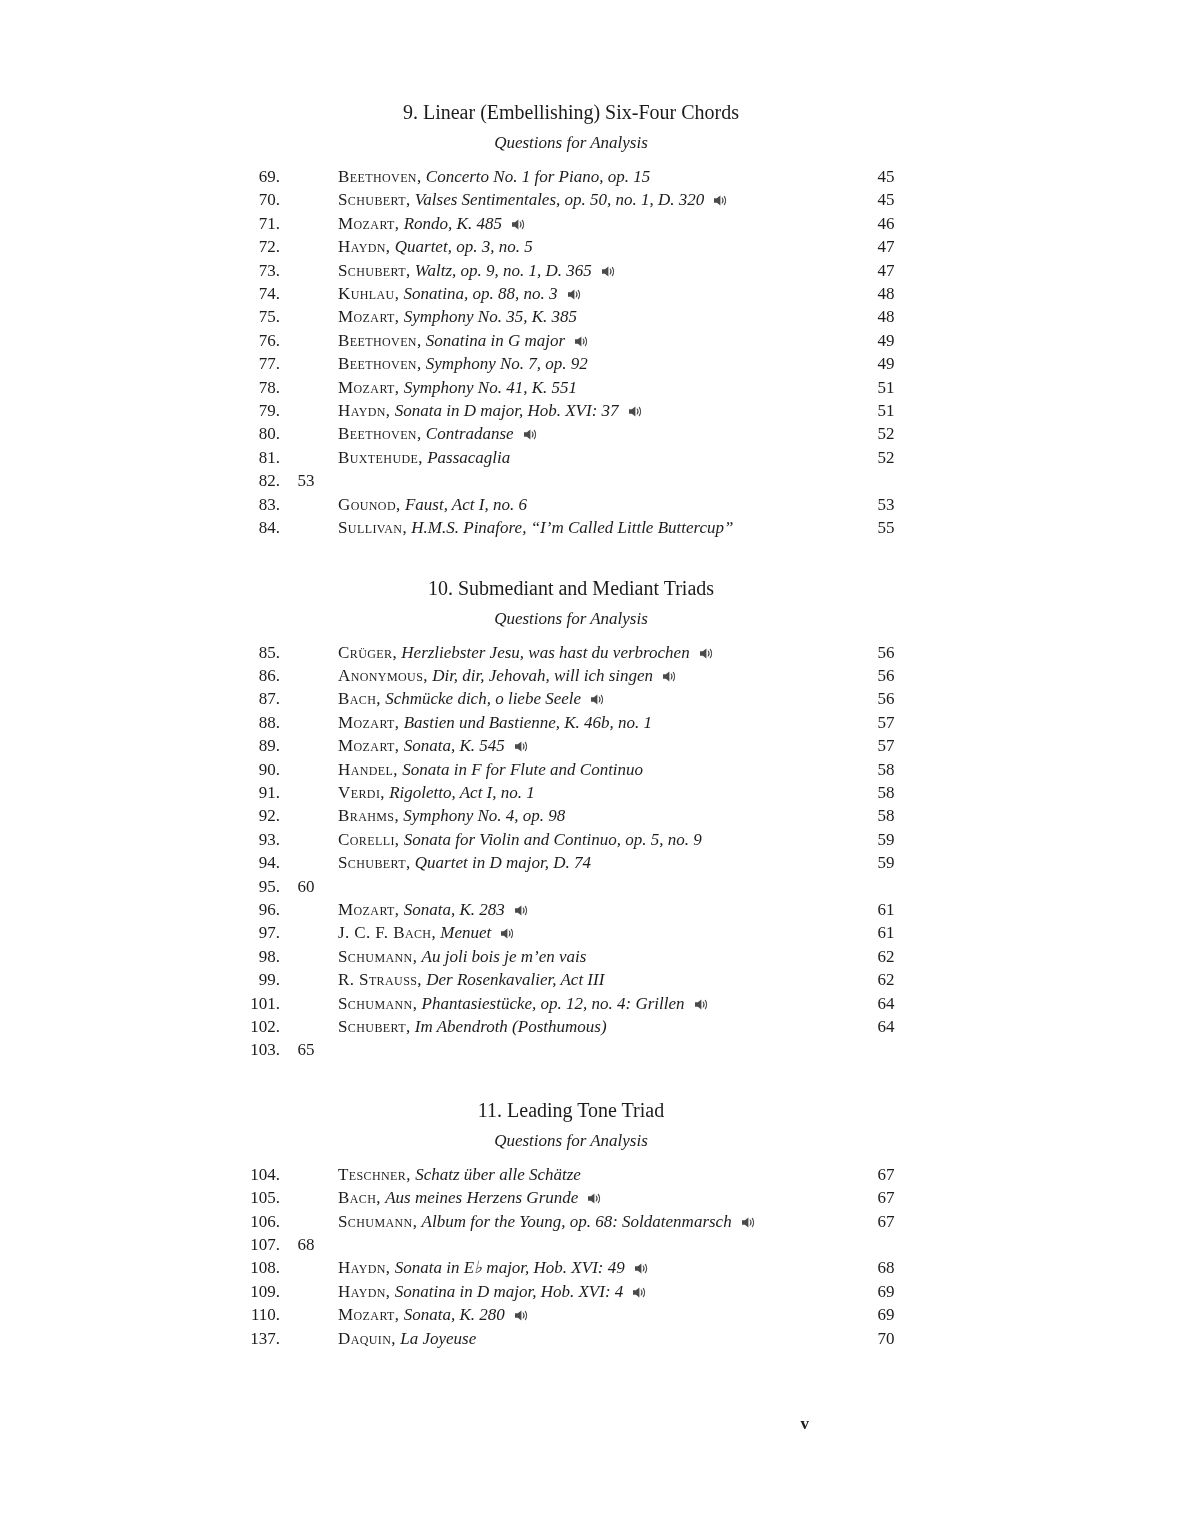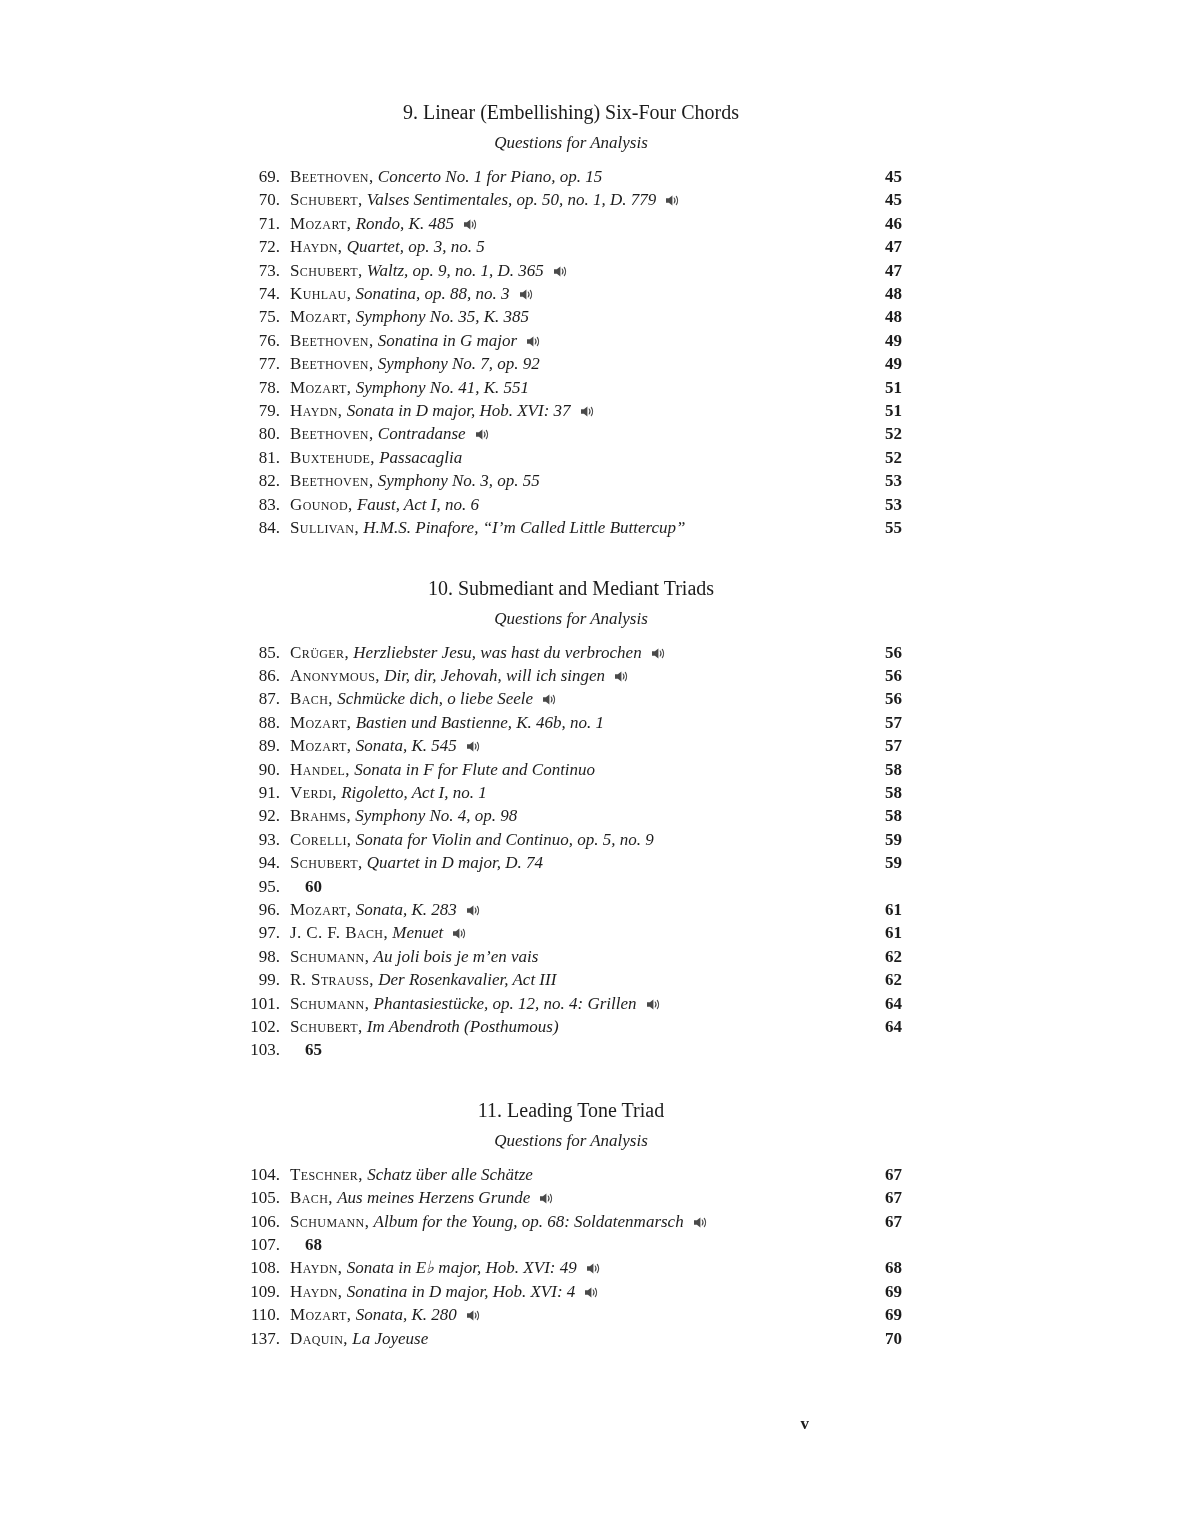--- a/index.html
+++ b/index.html
@@ -55,6 +55,7 @@
   .composer {
     font-variant: small-caps;
     letter-spacing: 0.4px;
+    margin-left: 48px;
   }
   .work-title { font-style: italic; }
   .audio {

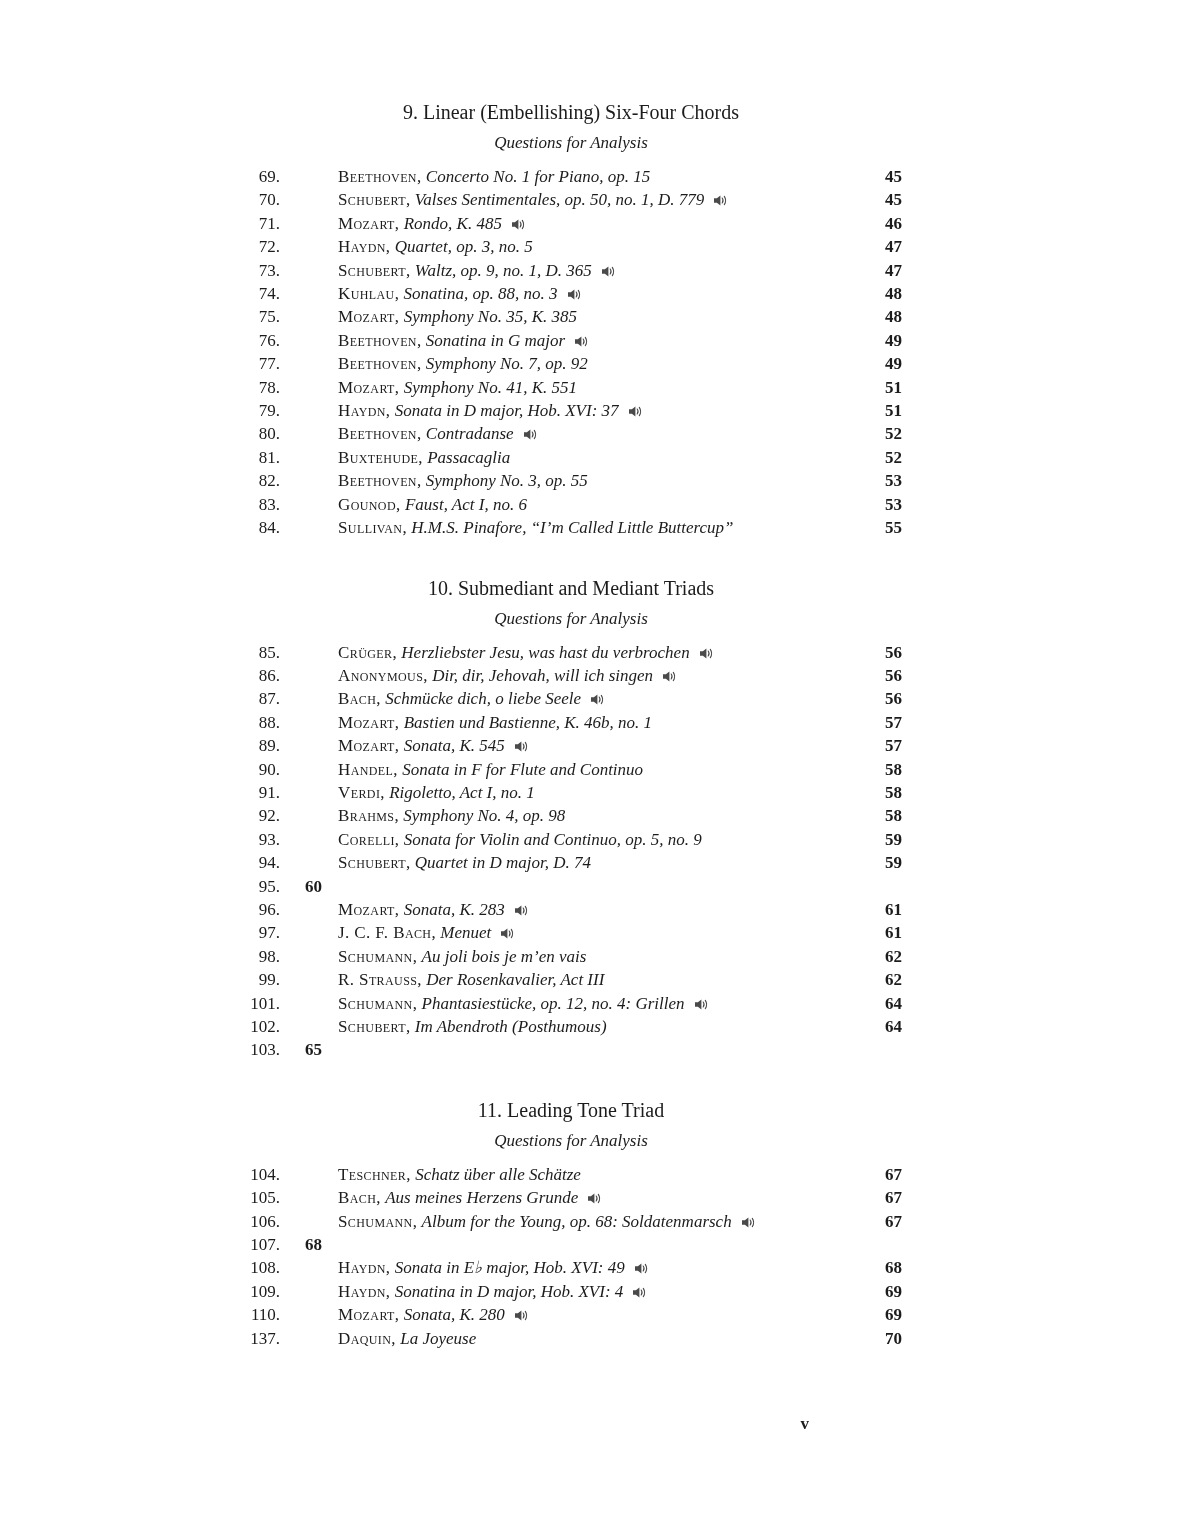--- a/index.html
+++ b/index.html
@@ -67,8 +67,7 @@
   .entry .page-num {
     flex: none;
     min-width: 32px;
-    text-align: right;
-    font-weight: bold;
+    text-align: center;
   }
   .footer-page {
     position: absolute;

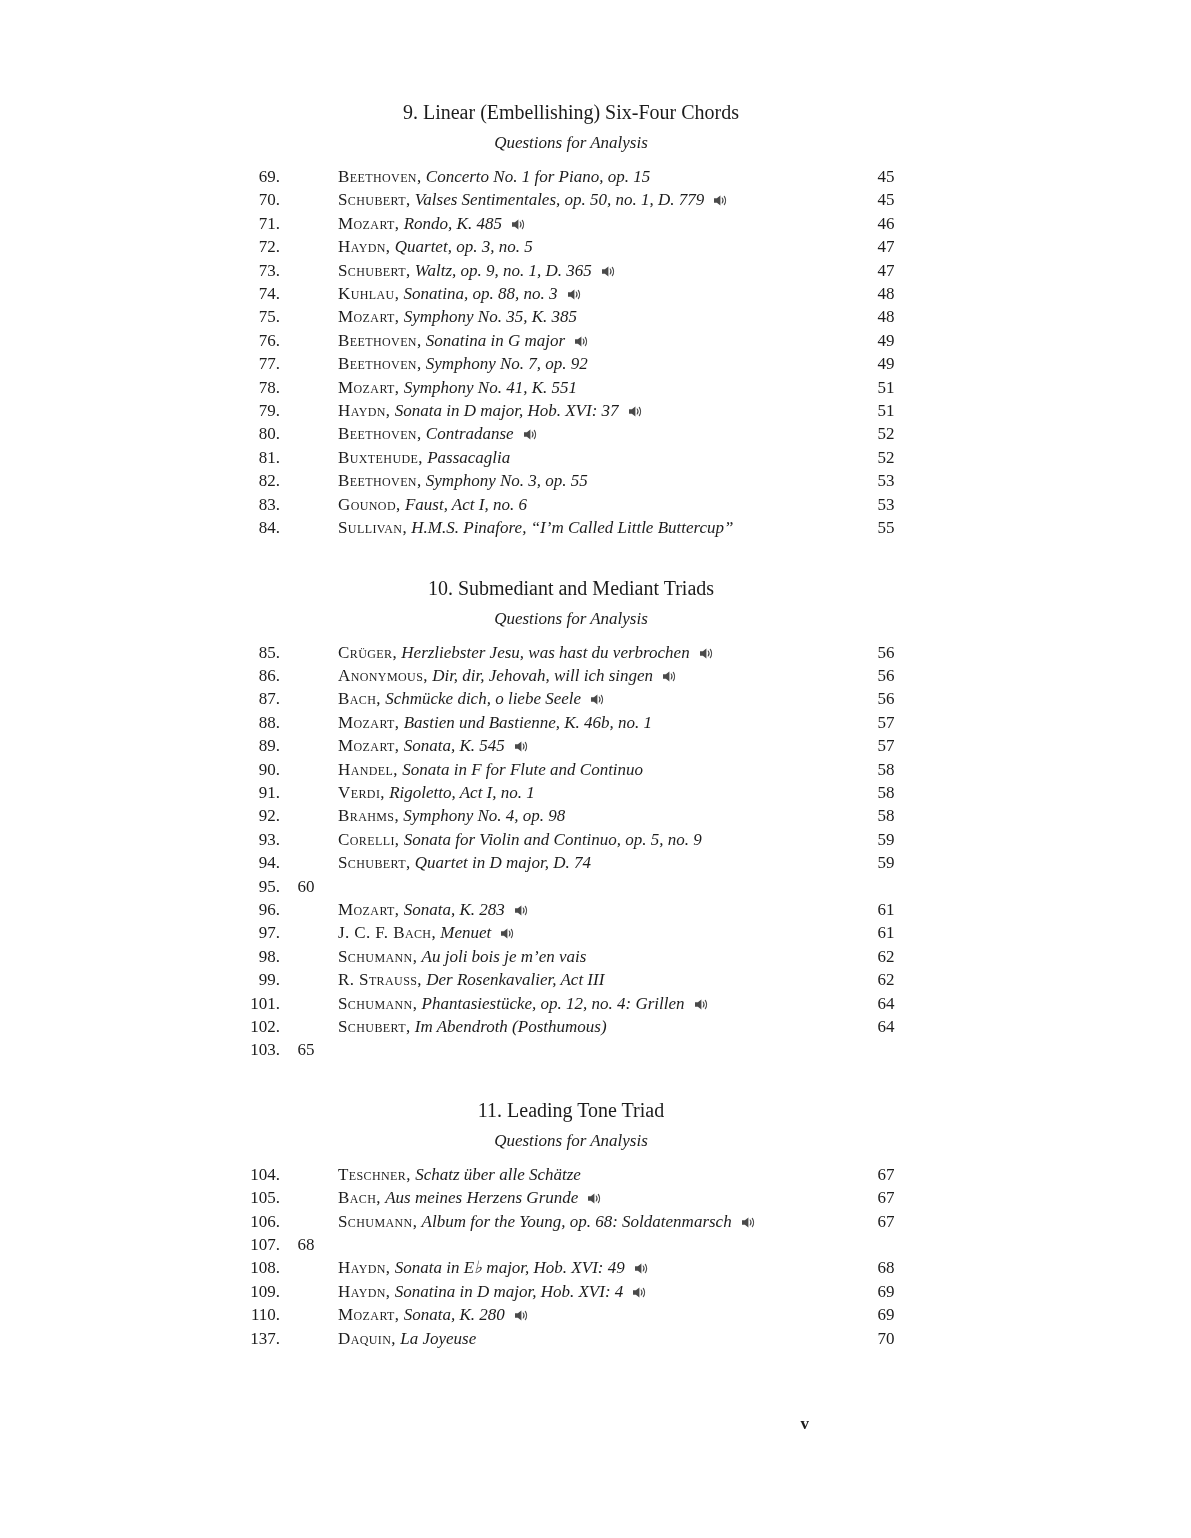--- a/index.html
+++ b/index.html
@@ -95,7 +95,7 @@
 
   <div class="entry">
     <span class="num">70.</span>
-    <span class="text"><span class="composer">Schubert,</span> <span class="work-title">Valses Sentimentales, op. 50, no. 1, D. 779</span><span class="audio"><svg width="14" height="11" viewBox="0 0 14 11">
+    <span class="text"><span class="composer">Schubert,</span> <span class="work-title">Valses Sentimentales, op. 50, no. 1, D. 320</span><span class="audio"><svg width="14" height="11" viewBox="0 0 14 11">
                     <path d="M0 3.3 L2.9 3.3 L6.4 0.4 L6.4 10.6 L2.9 7.7 L0 7.7 Z" fill="#4a4a4a"></path>
                     <path d="M8.2 3.0 Q10.0 5.5 8.2 8.0" fill="none" stroke="#4a4a4a" stroke-width="1.1" stroke-linecap="round"></path>
                     <path d="M10.3 1.4 Q13.0 5.5 10.3 9.6" fill="none" stroke="#4a4a4a" stroke-width="1.1" stroke-linecap="round"></path>

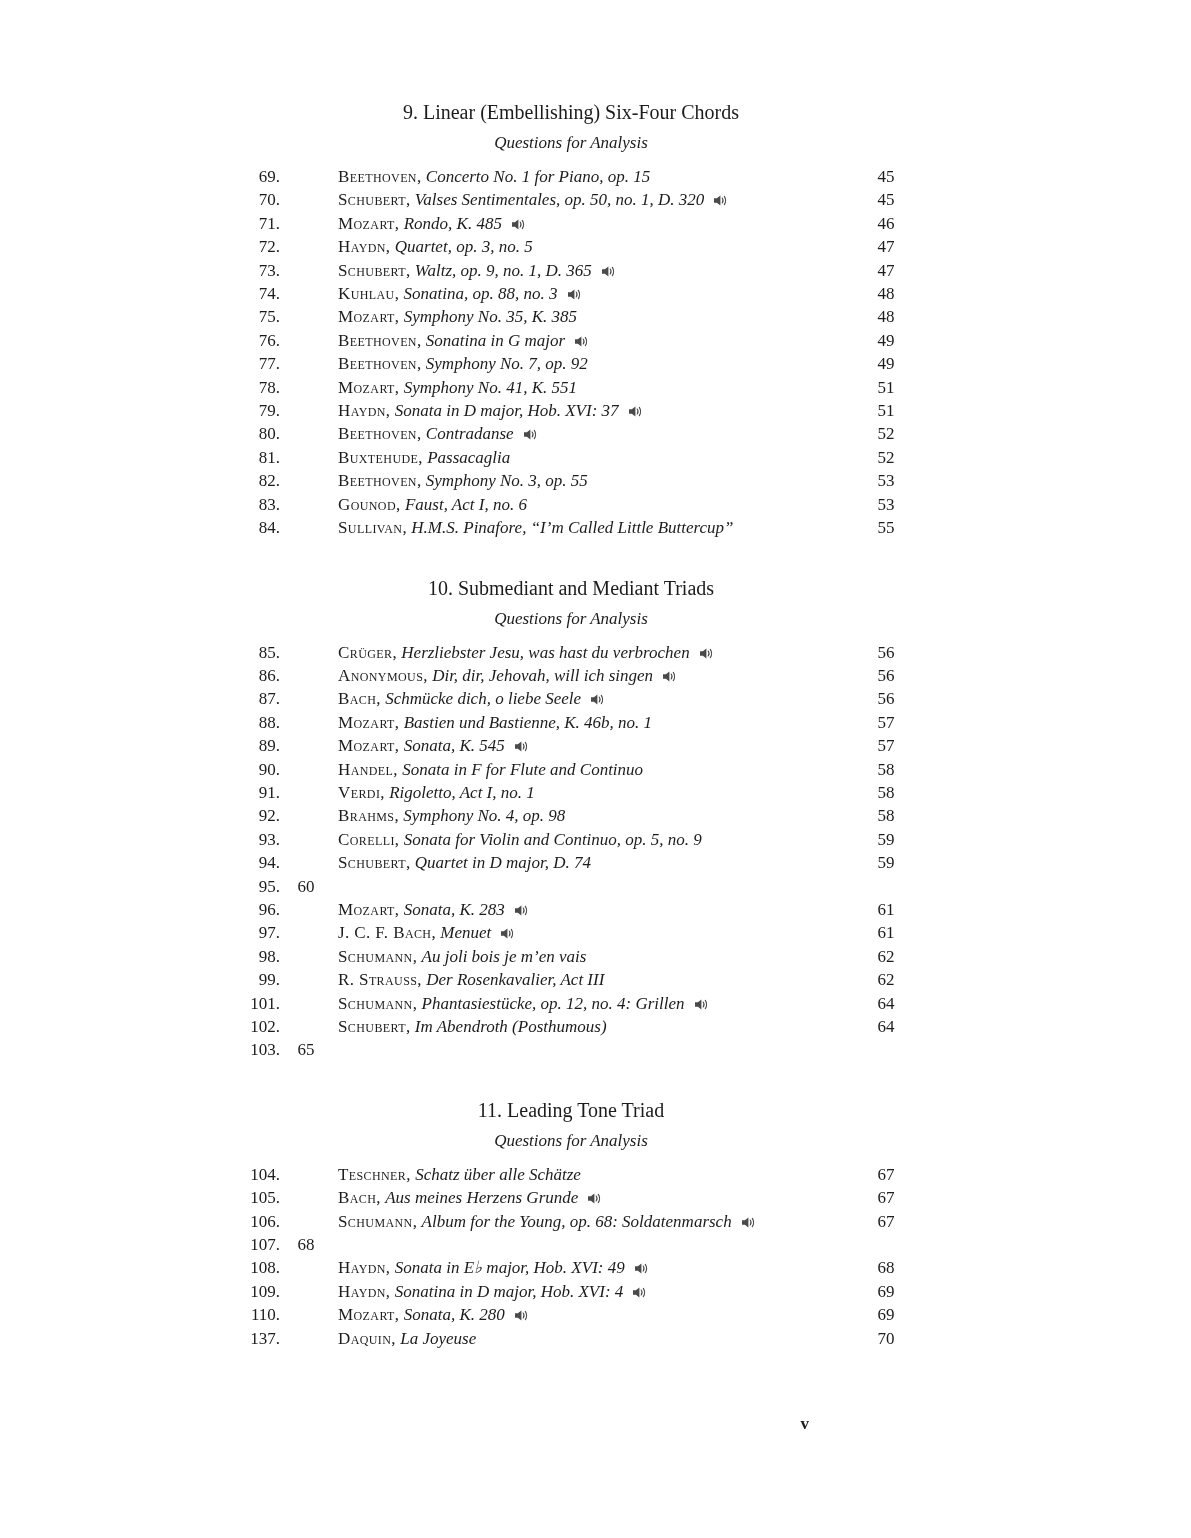--- a/index.html
+++ b/index.html
@@ -195,7 +195,6 @@
 
   <div class="entry">
     <span class="num">82.</span>
-    <span class="text"><span class="composer">Beethoven,</span> <span class="work-title">Symphony No. 3, op. 55</span></span>
     <span class="page-num">53</span>
   </div>
 

